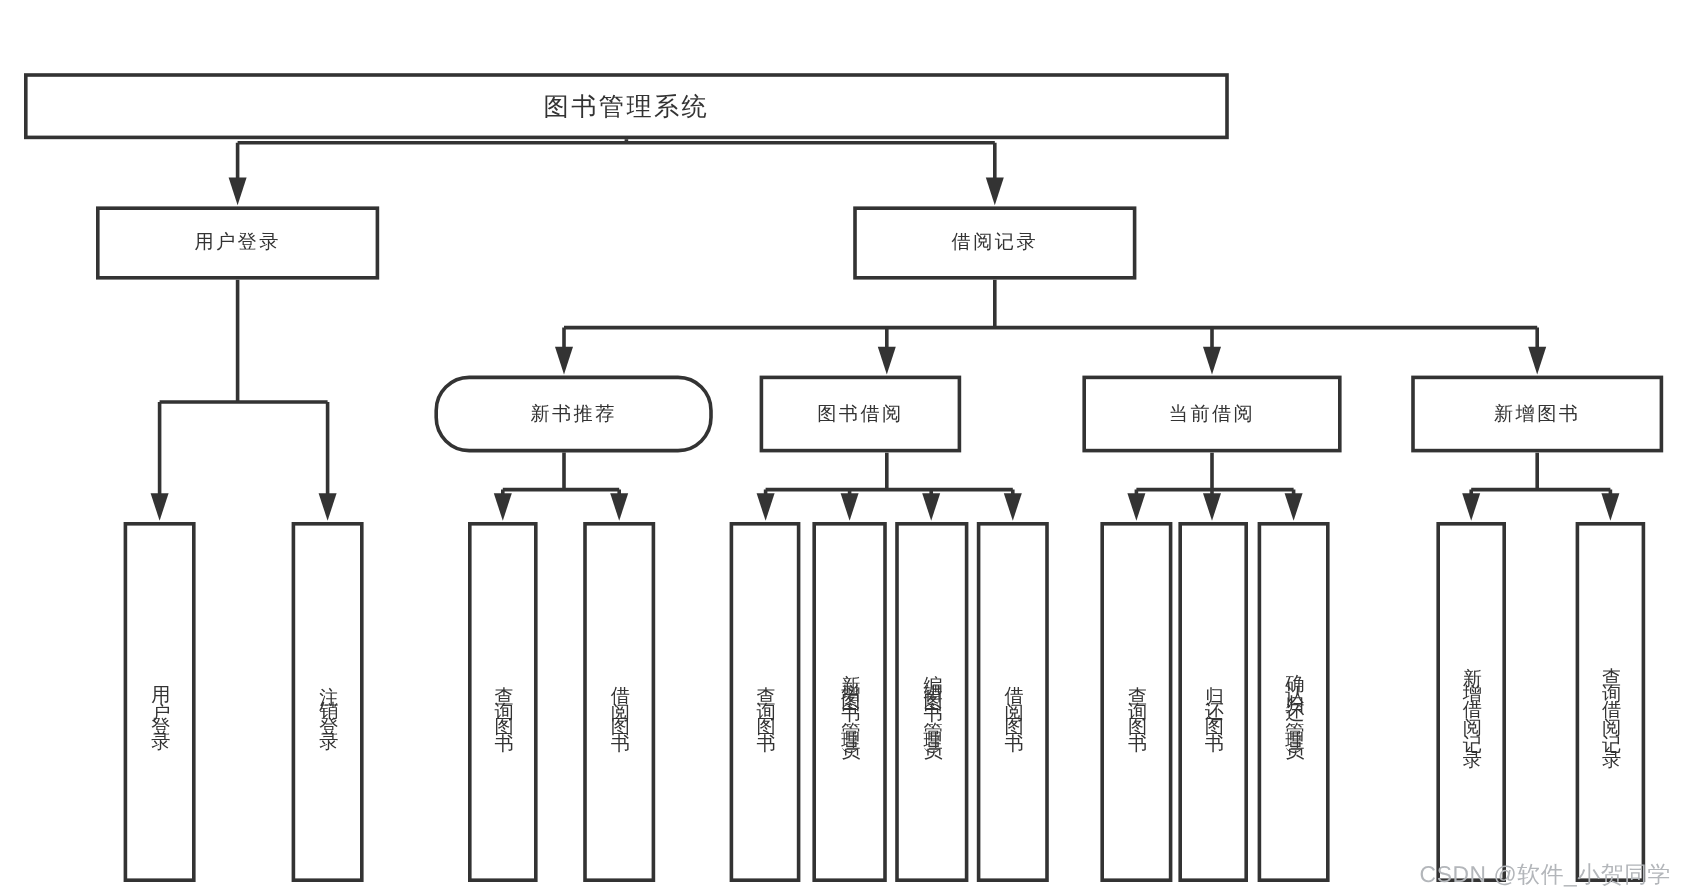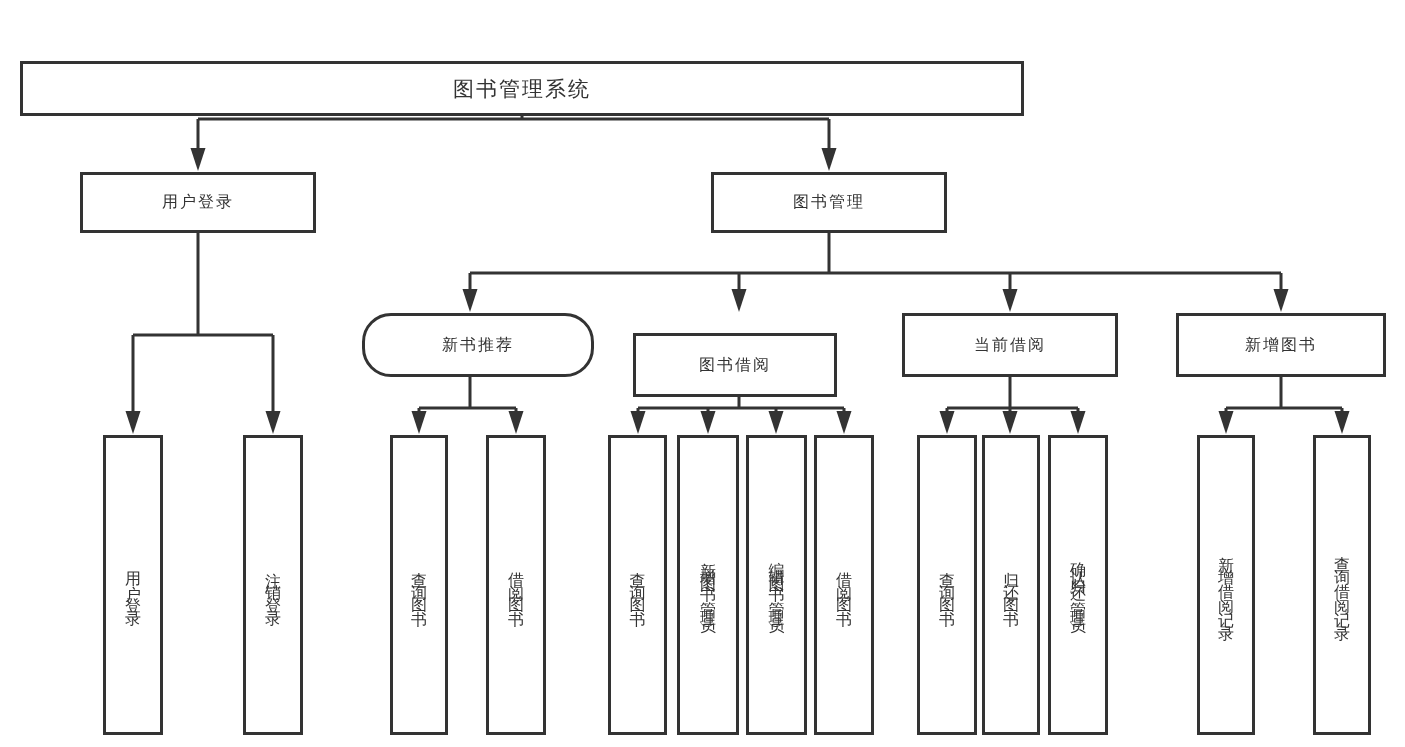--- a/index.html
+++ b/index.html
@@ -106,7 +106,7 @@
   <div class="node" id="n-root">图书管理系统</div>
 
   <div class="node" id="n-user-login">用户登录</div>
-  <div class="node" id="n-book-mgmt">图书管理</div>
+  <div class="node" id="n-book-mgmt">借阅记录</div>
 
   <div class="node" id="n-new-book">新书推荐</div>
   <div class="node" id="n-borrow">图书借阅</div>

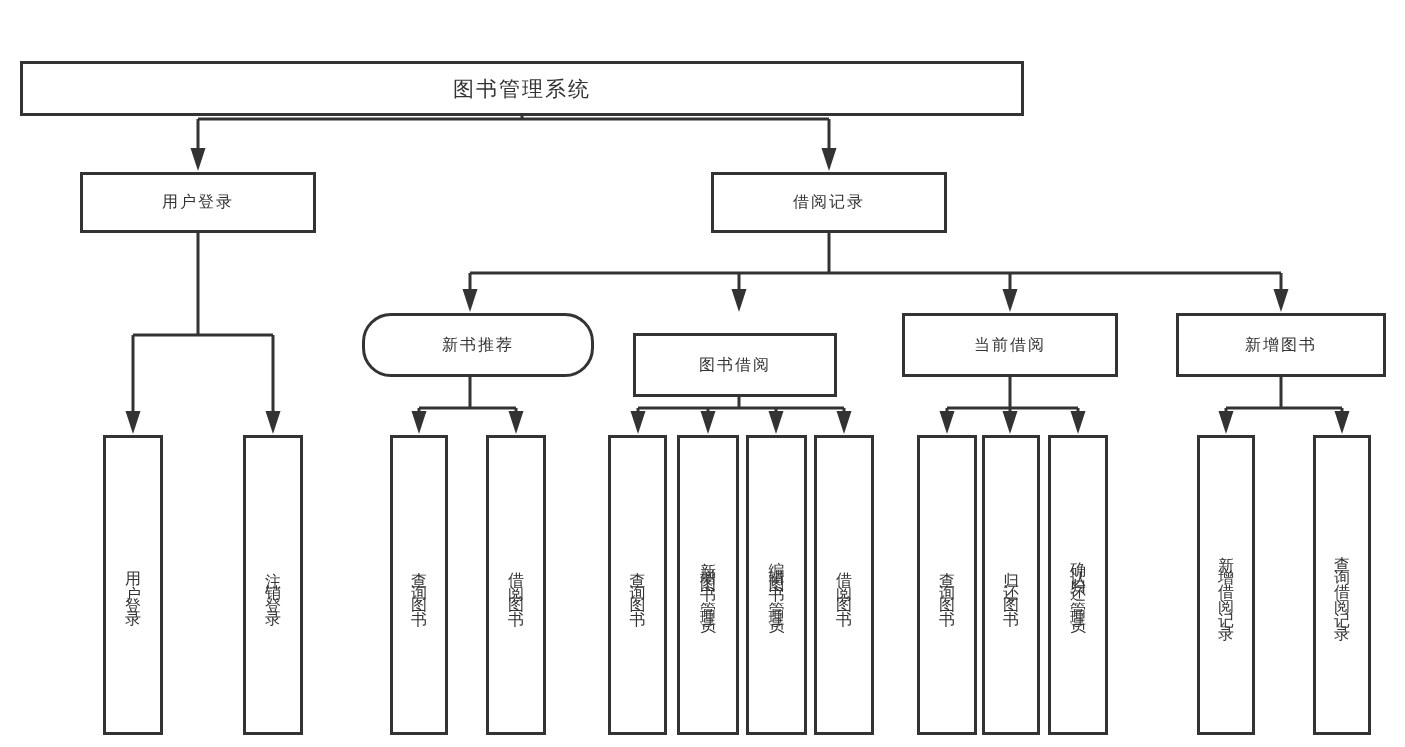--- a/index.html
+++ b/index.html
@@ -42,7 +42,7 @@
   #n-user-login  { left: 80px;  top: 172px; width: 236px;  height: 61px; }
   #n-book-mgmt   { left: 711px; top: 172px; width: 236px;  height: 61px; }
   #n-new-book    { left: 362px; top: 313px; width: 232px;  height: 64px; border-radius: 29px; }
-  #n-borrow      { left: 633px; top: 313px; width: 204px;  height: 64px; margin-top: 20px; }
+  #n-borrow      { left: 633px; top: 313px; width: 168px;  height: 64px; }
   #n-current     { left: 902px; top: 313px; width: 216px;  height: 64px; }
   #n-records     { left: 1176px;top: 313px; width: 210px;  height: 64px; }
 

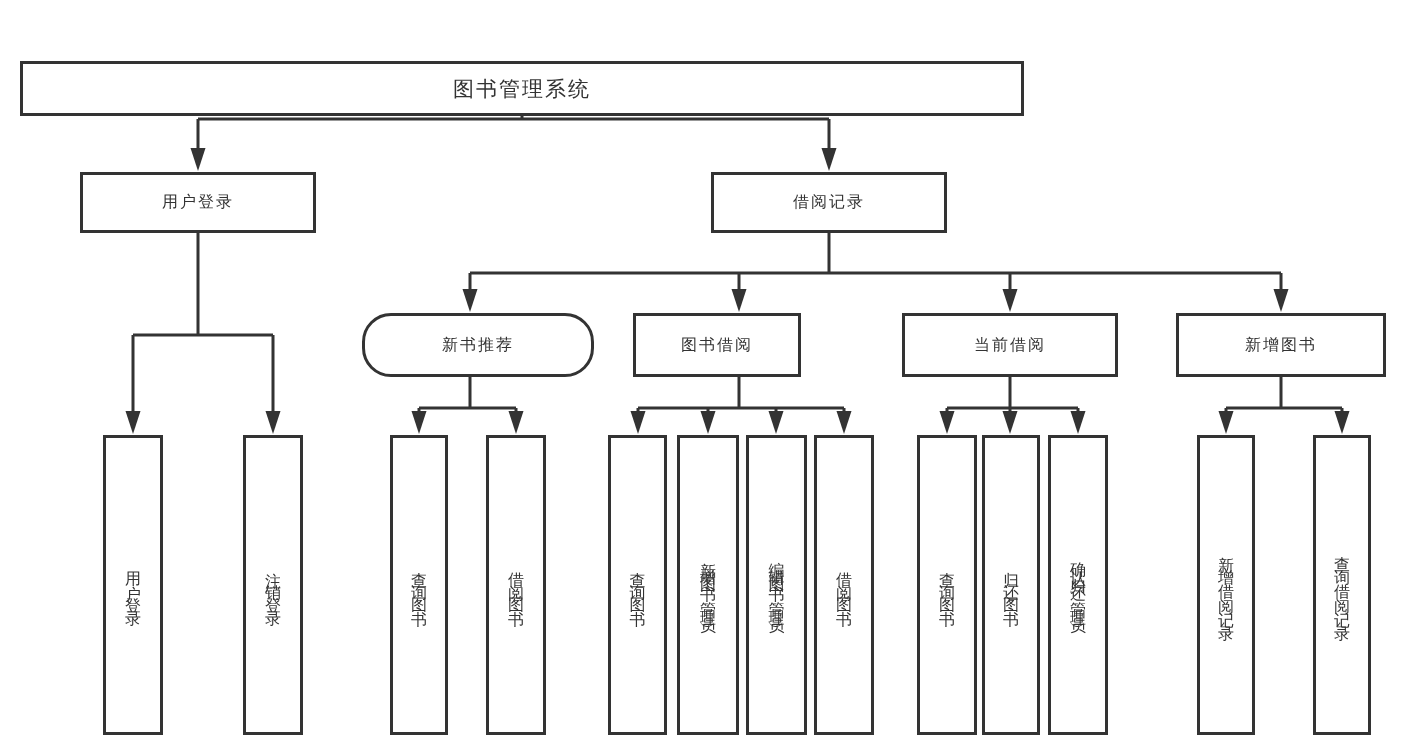--- a/index.html
+++ b/index.html
@@ -131,6 +131,7 @@
   <div class="node v v6" id="n-br-add">新增借阅记录</div>
   <div class="node v v6" id="n-br-query">查询借阅记录</div>
 
+  <div class="watermark">CSDN @软件_小贺同学</div>
 </div>
 
 </body></html>

